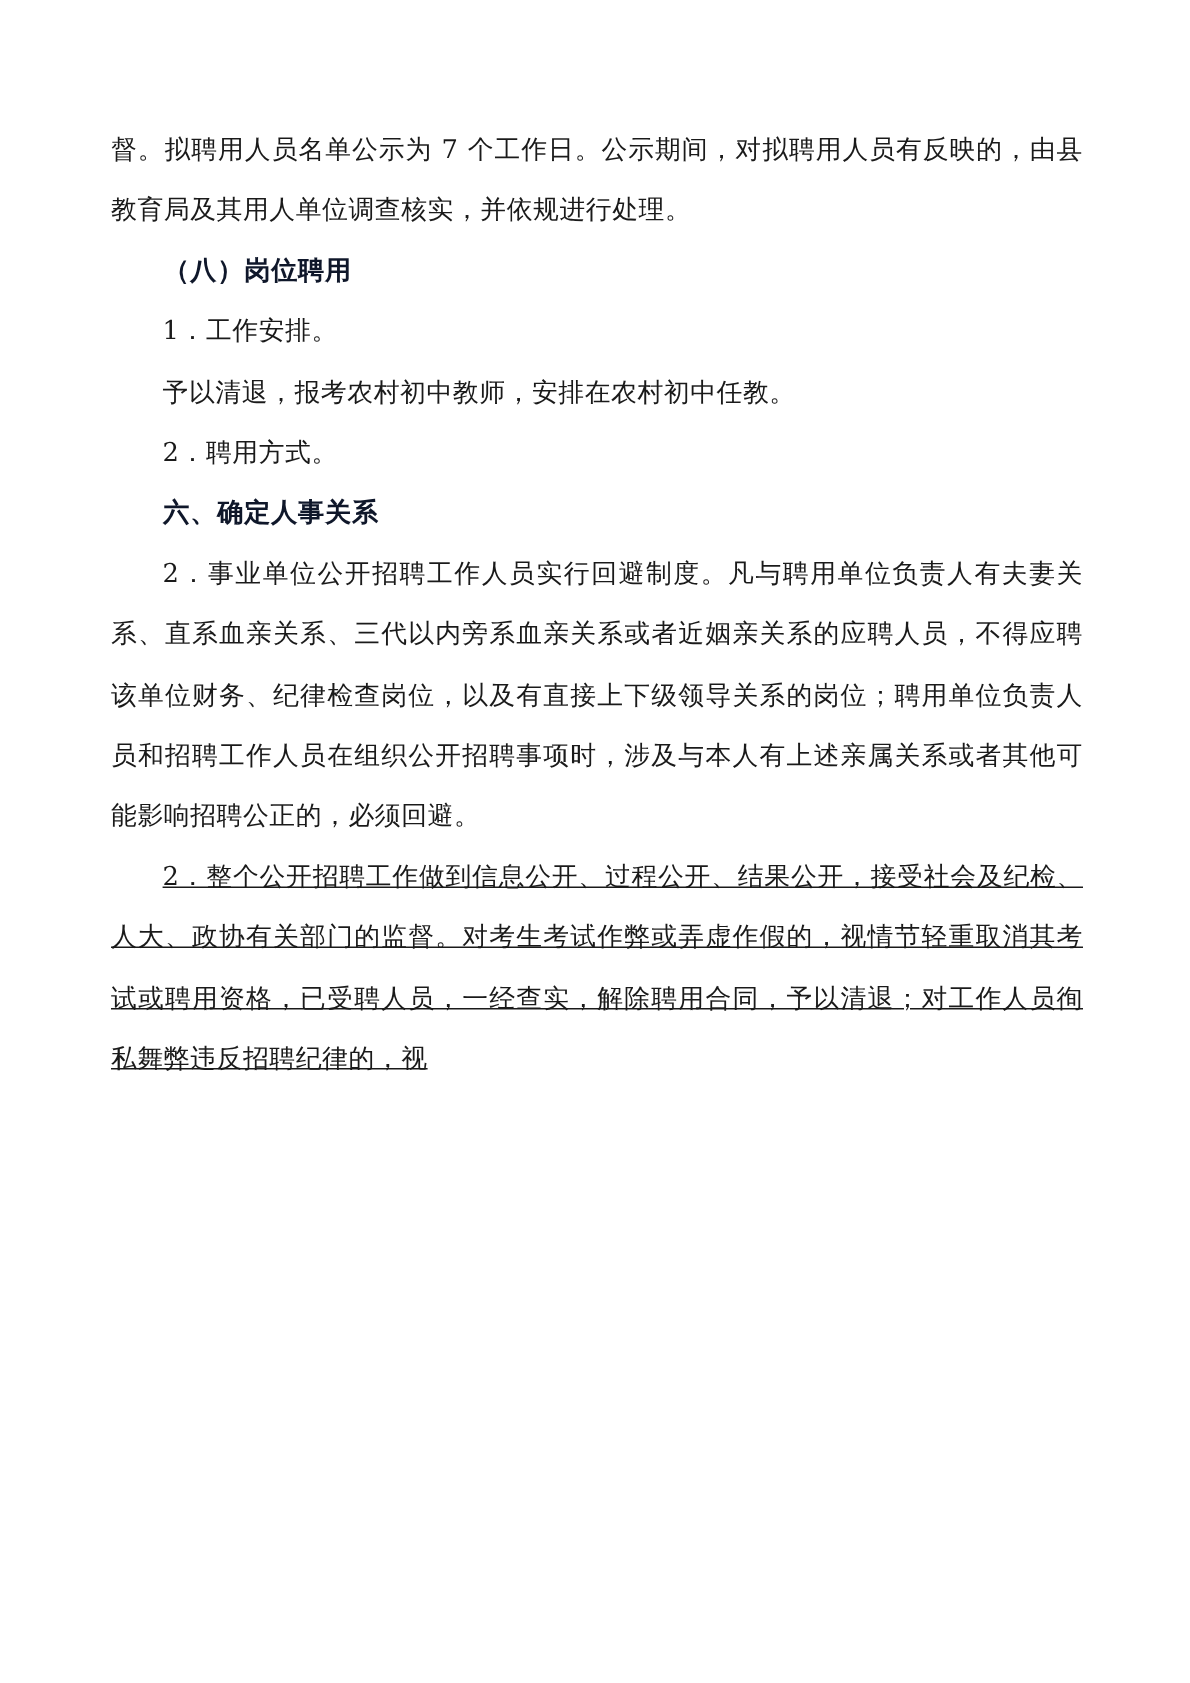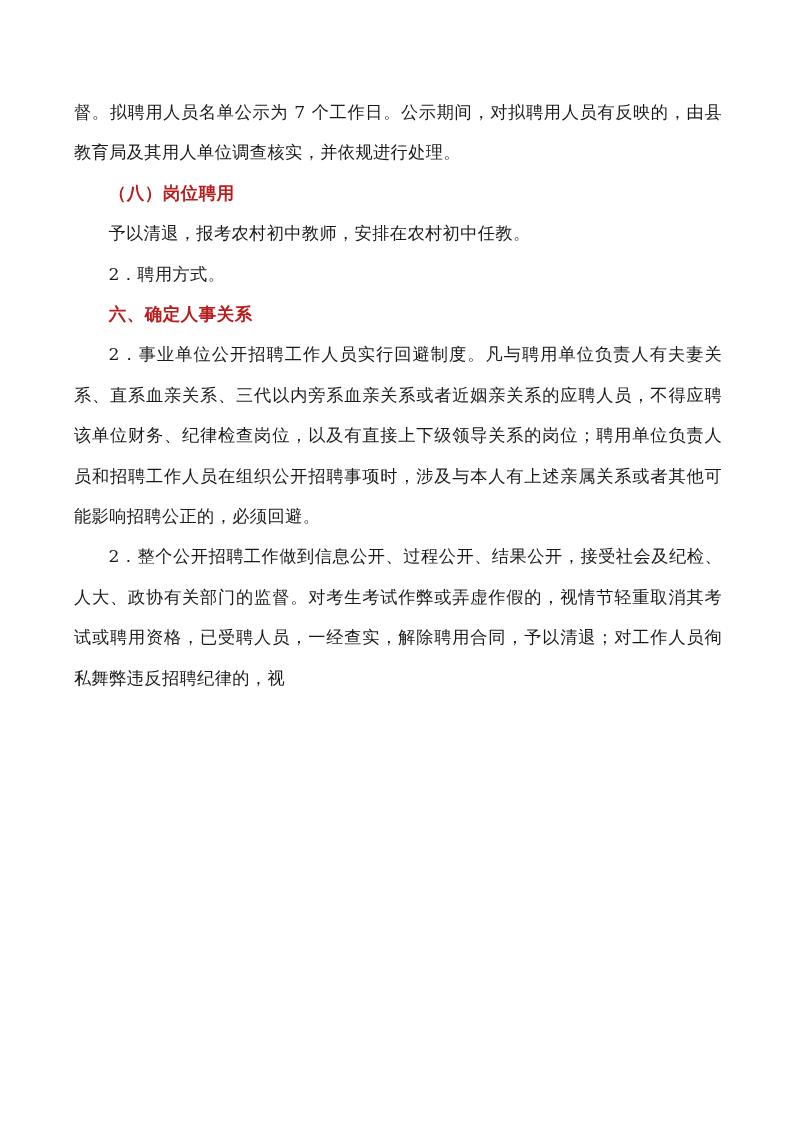--- a/index.html
+++ b/index.html
@@ -12,7 +12,7 @@
     width: 793px;
     height: 1091px;
     background: #ffffff;
-    margin: 16px auto;
+    margin: 4px auto;
     overflow: hidden;
     box-sizing: border-box;
     padding-left: 28px;

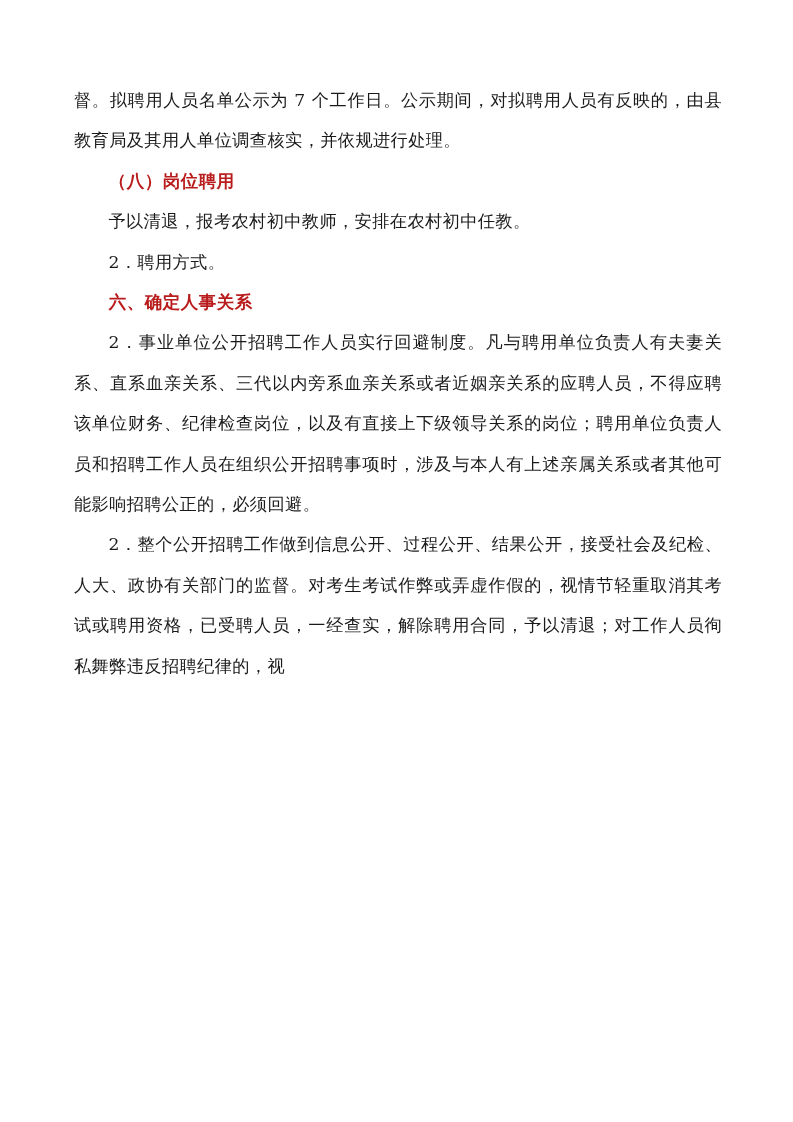--- a/index.html
+++ b/index.html
@@ -42,7 +42,7 @@
     font-weight: bold;
     font-size: 17.4px;
     line-height: 40.4px;
-    color: #b91c1c;
+    color: #0f172a;
     text-indent: 2em;
     margin: 0;
     letter-spacing: 0.6px;

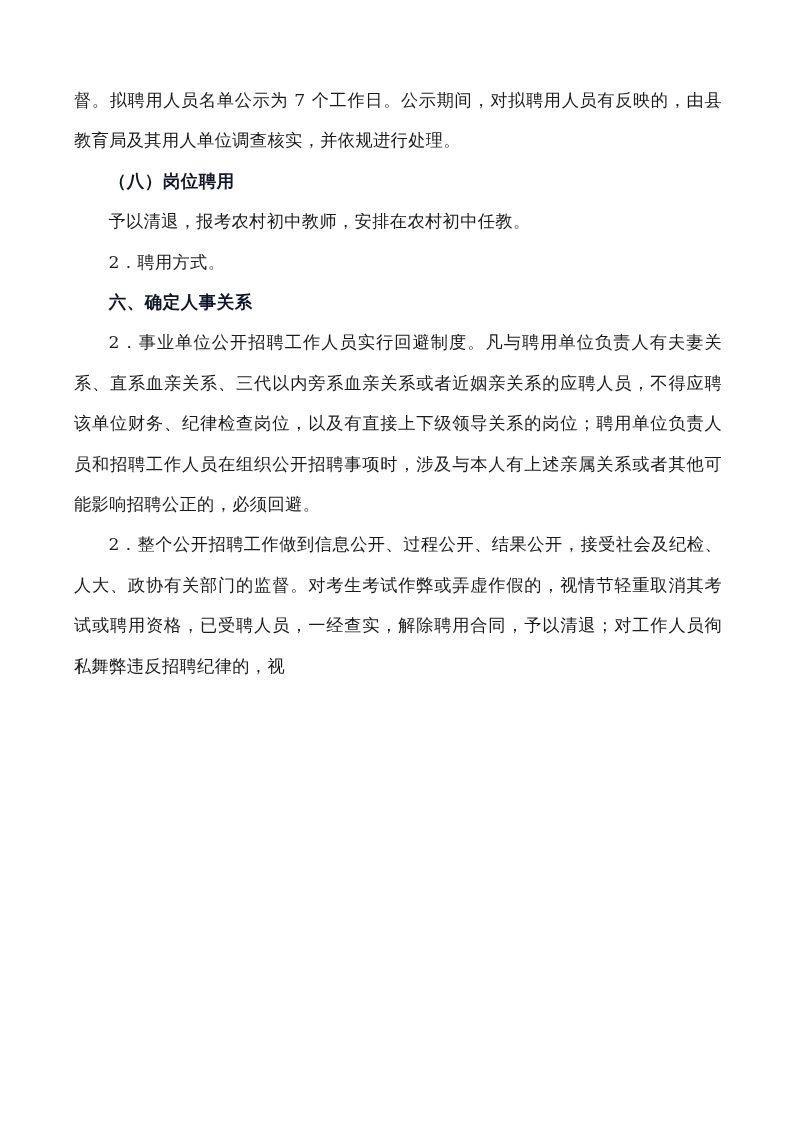--- a/index.html
+++ b/index.html
@@ -61,6 +61,7 @@
 
     <p class="heading">（八）岗位聘用</p>
 
+    <p class="para indent">1．工作安排。</p>
 
     <p class="para indent">予以清退，报考农村初中教师，安排在农村初中任教。</p>
 

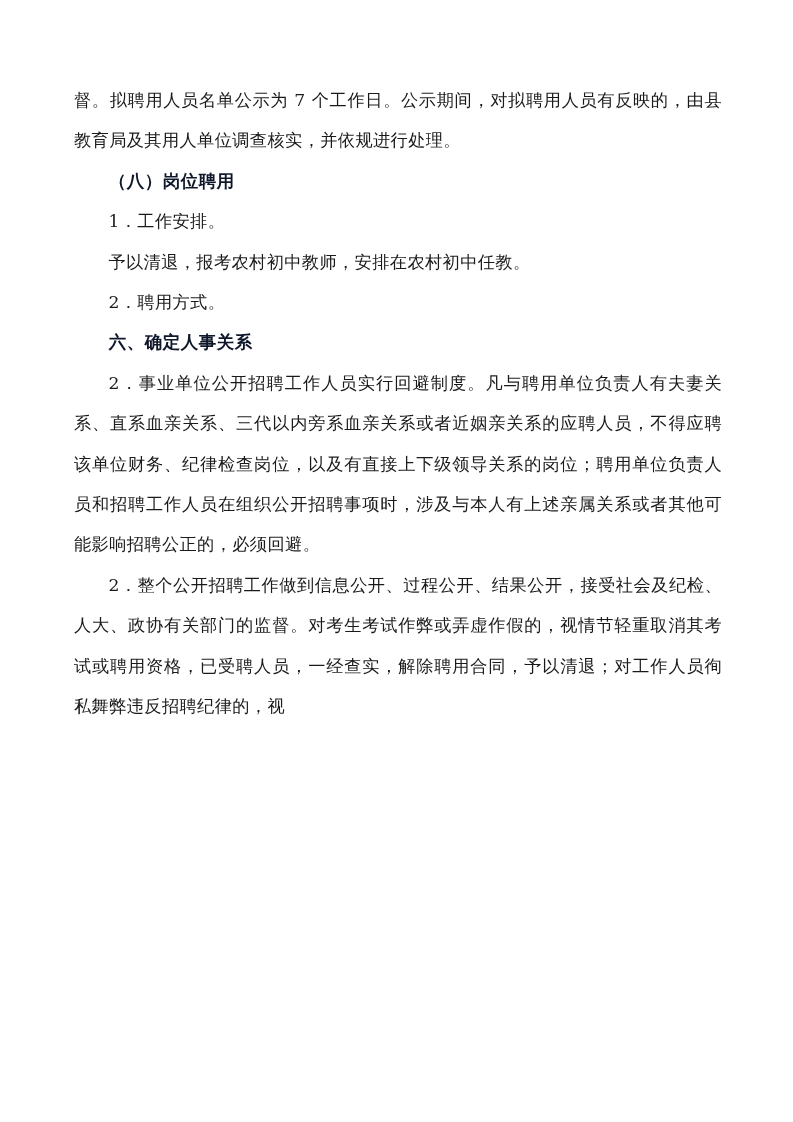--- a/index.html
+++ b/index.html
@@ -49,6 +49,7 @@
   }
   .para.last-line-full {
     text-align: justify;
+    text-decoration: underline;
   }
 </style>
 </head>

